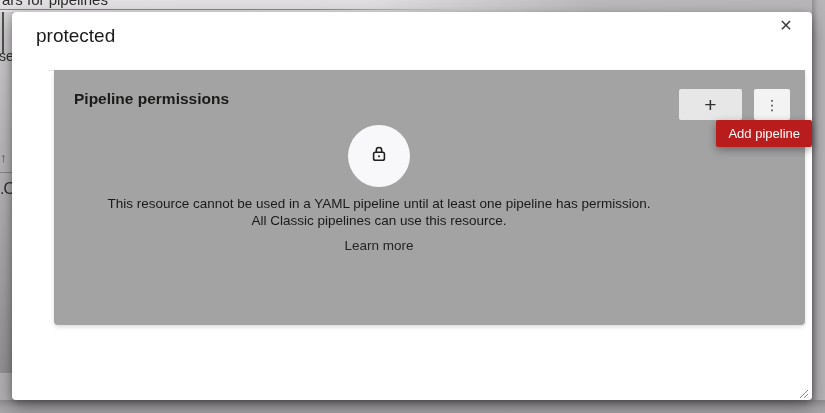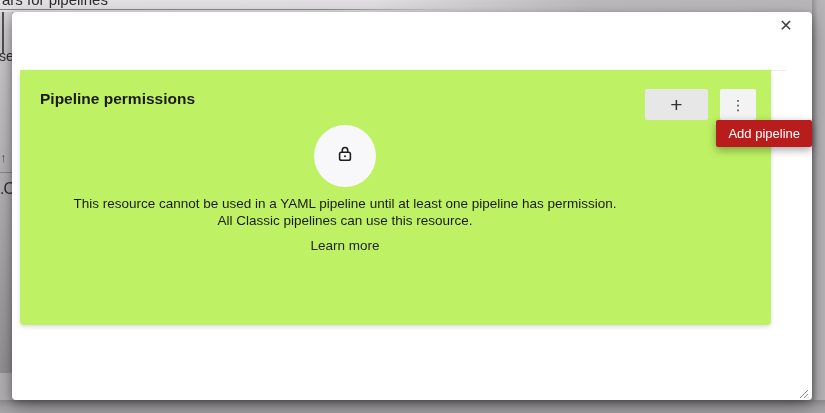--- a/index.html
+++ b/index.html
@@ -143,6 +143,7 @@
 
 <div class="dialog">
 
+  <div class="dialog-title">protected</div>
 
   <button class="close-btn">
     <span>✕</span>

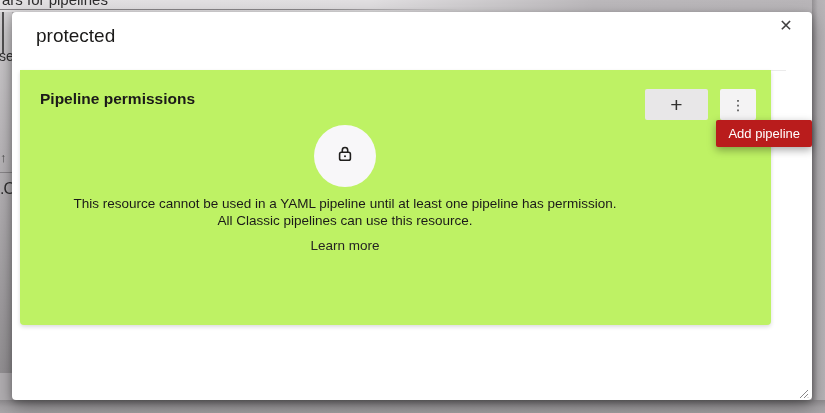--- a/index.html
+++ b/index.html
@@ -67,8 +67,8 @@
 
   
   .card {
-    position:absolute; left:8px; top:58px; width:751px; height:255px;
-    background:#bef264; border-radius:0 0 4px 4px;
+    position:absolute; left:42px; top:58px; width:751px; height:255px;
+    background:#a3a3a3; border-radius:0 0 4px 4px;
     box-shadow:0 2px 4px rgba(0,0,0,0.14);
   }
   .card-heading {

